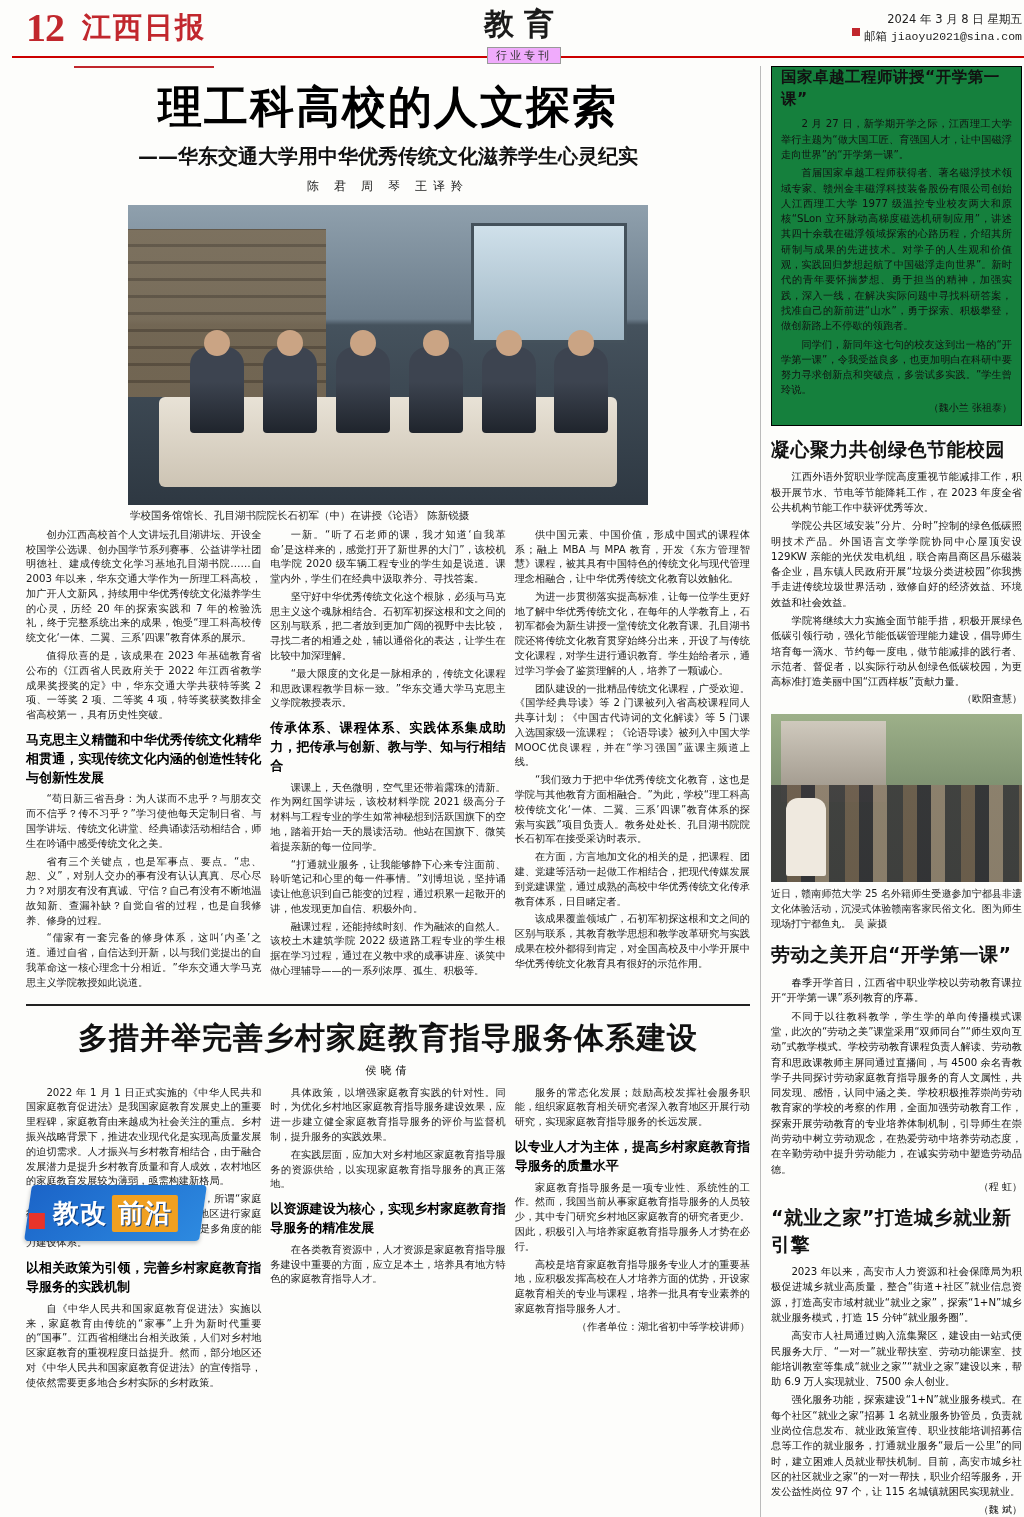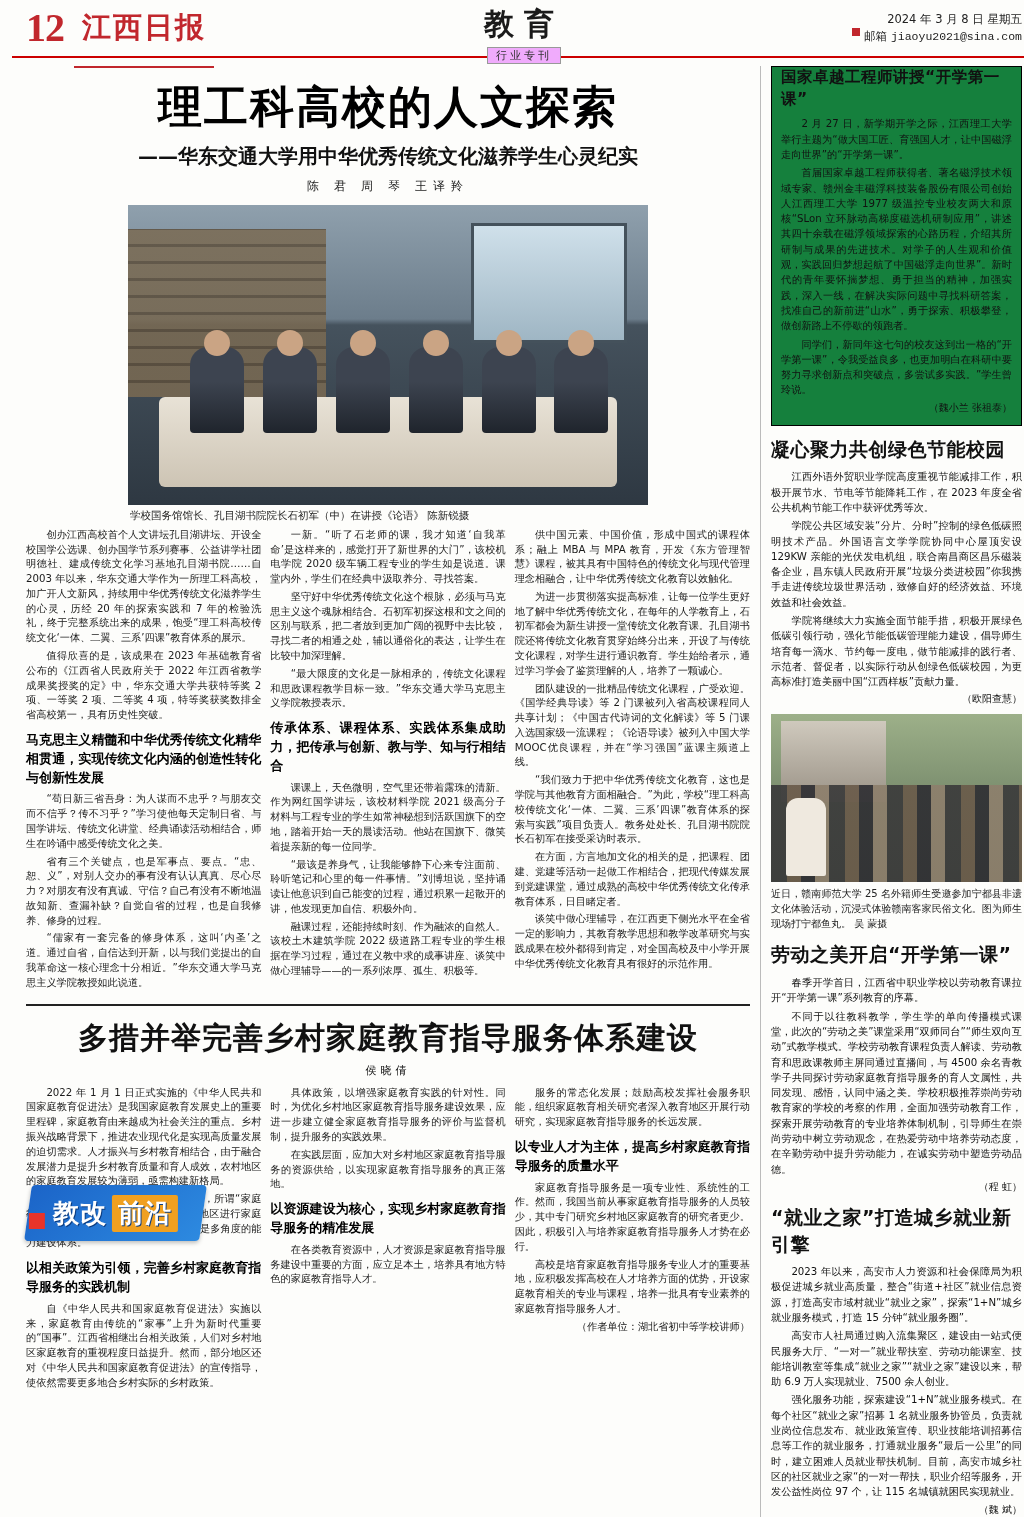--- a/index.html
+++ b/index.html
@@ -233,7 +233,7 @@
           <p class="t">“最大限度的文化是一脉相承的，传统文化课程和思政课程教学目标一致。”华东交通大学马克思主义学院教授表示。</p>
           <div class="sub-h">传承体系、课程体系、实践体系集成助力，把传承与创新、教与学、知与行相结合</div>
           <p class="t">课课上，天色微明，空气里还带着露珠的清新。作为网红国学讲坛，该校材料学院 2021 级高分子材料与工程专业的学生如常神秘想到活跃国旗下的空地，踏着开始一天的晨读活动。他站在国旗下、微笑着提亲新的每一位同学。</p>
-          <p class="t">“最该是养身气，让我能够静下心来专注面前、聆听笔记和心里的每一件事情。”刘博坦说，坚持诵读让他意识到自己能变的过程，通过积累一起散开的讲，他发现更加自信、积极外向。</p>
+          <p class="t">“打通就业服务，让我能够静下心来专注面前、聆听笔记和心里的每一件事情。”刘博坦说，坚持诵读让他意识到自己能变的过程，通过积累一起散开的讲，他发现更加自信、积极外向。</p>
           <p class="t">融课过程，还能持续时刻、作为融浓的自然人。该校土木建筑学院 2022 级道路工程专业的学生根据在学习过程，通过在义教中求的成事讲座、谈笑中做心理辅导——的一系列浓厚、孤生、积极等。</p>
         </div>
         <div class="col">

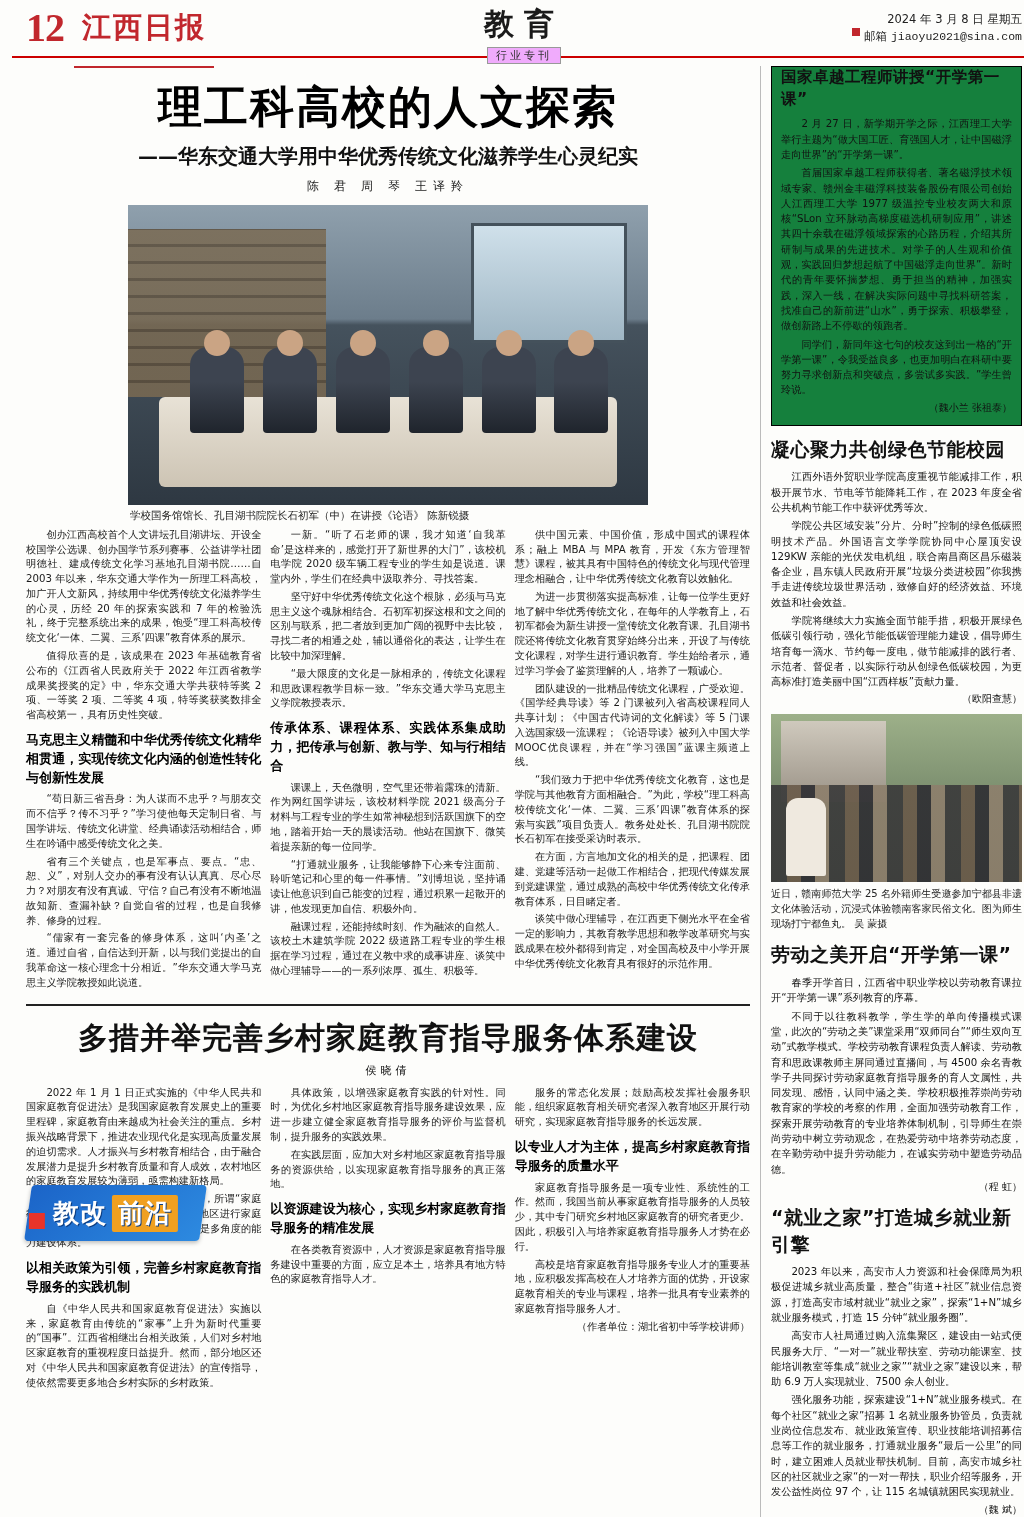--- a/index.html
+++ b/index.html
@@ -242,7 +242,7 @@
           <p class="t">团队建设的一批精品传统文化课程，广受欢迎。《国学经典导读》等 2 门课被列入省高校课程同人共享计划；《中国古代诗词的文化解读》等 5 门课入选国家级一流课程；《论语导读》被列入中国大学MOOC优良课程，并在“学习强国”蓝课主频道上线。</p>
           <p class="t">“我们致力于把中华优秀传统文化教育，这也是学院与其他教育方面相融合。”为此，学校“理工科高校传统文化‘一体、二翼、三系’四课”教育体系的探索与实践”项目负责人。教务处处长、孔目湖书院院长石初军在接受采访时表示。</p>
           <p class="t">在方面，方言地加文化的相关的是，把课程、团建、党建等活动一起做工作相结合，把现代传媒发展到党建课堂，通过成熟的高校中华优秀传统文化传承教育体系，日目睹定者。</p>
-          <p class="t">谈笑中做心理辅导，在江西更下侧光水平在全省一定的影响力，其教育教学思想和教学改革研究与实践成果在校外都得到肯定，对全国高校及中小学开展中华优秀传统文化教育具有很好的示范作用。</p>
+          <p class="t">该成果覆盖领域广，石初军初探这根和文之间的区别与联系，其教育教学思想和教学改革研究与实践成果在校外都得到肯定，对全国高校及中小学开展中华优秀传统文化教育具有很好的示范作用。</p>
         </div>
       </div>
 

